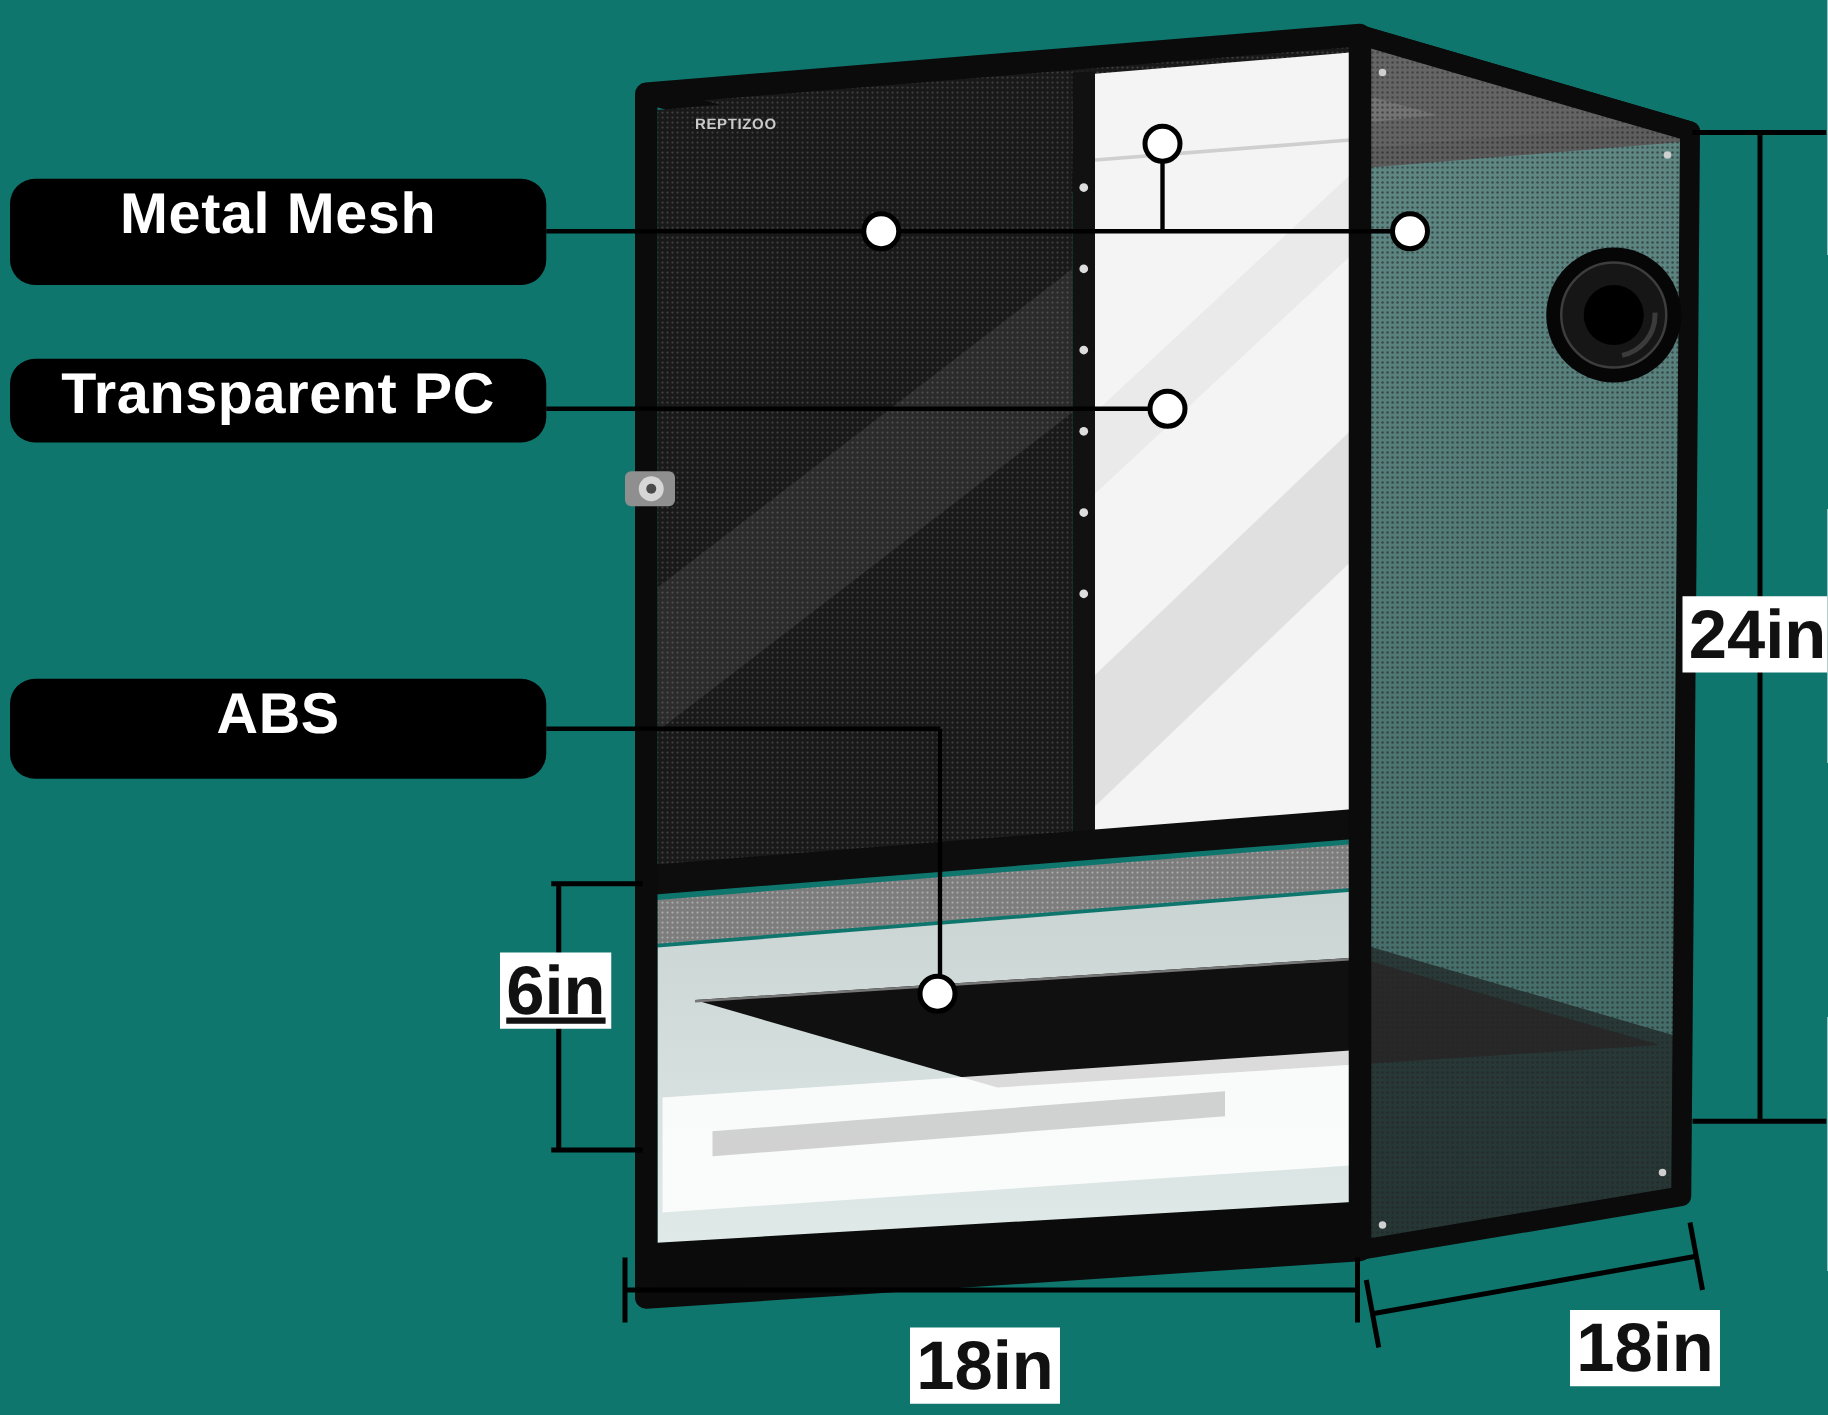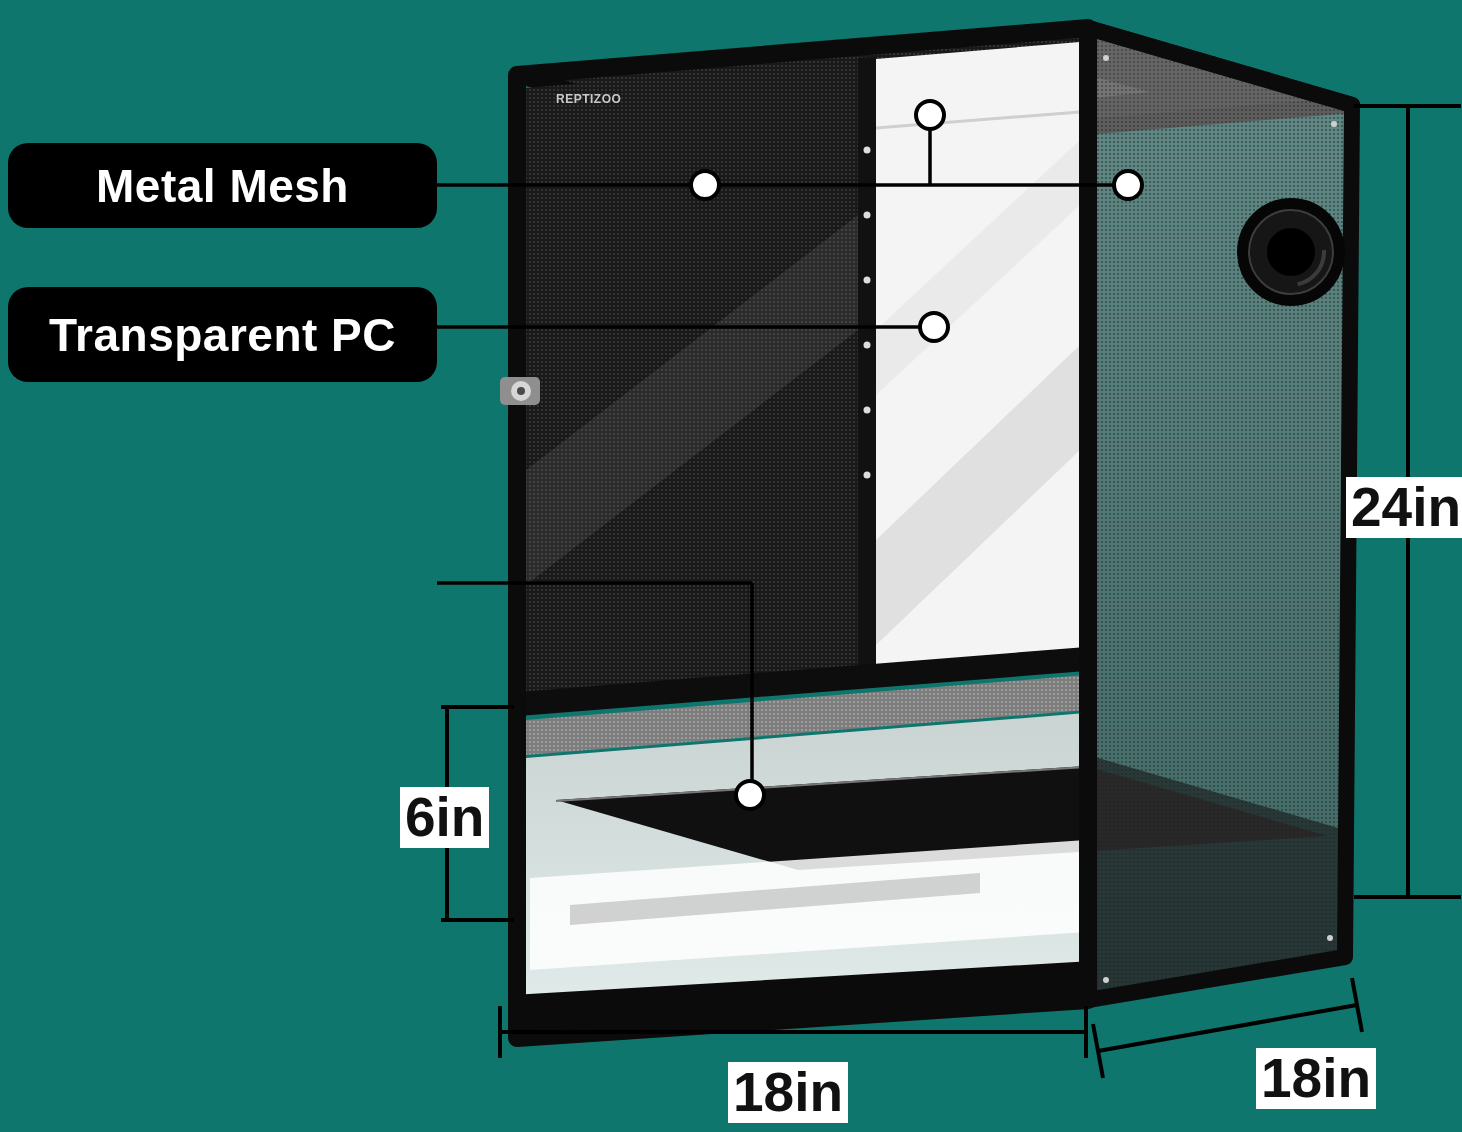--- a/index.html
+++ b/index.html
@@ -10,7 +10,7 @@
   .stage svg{position:absolute;left:0;top:0;}
   .pill{
     position:absolute;background:#000000;color:#ffffff;border-radius:20px;
-    display:flex;align-items:center;justify-content:center;
+    display:flex;justify-content:center;
     font-weight:700;font-size:46px;letter-spacing:0.5px;
   }
   .dim{

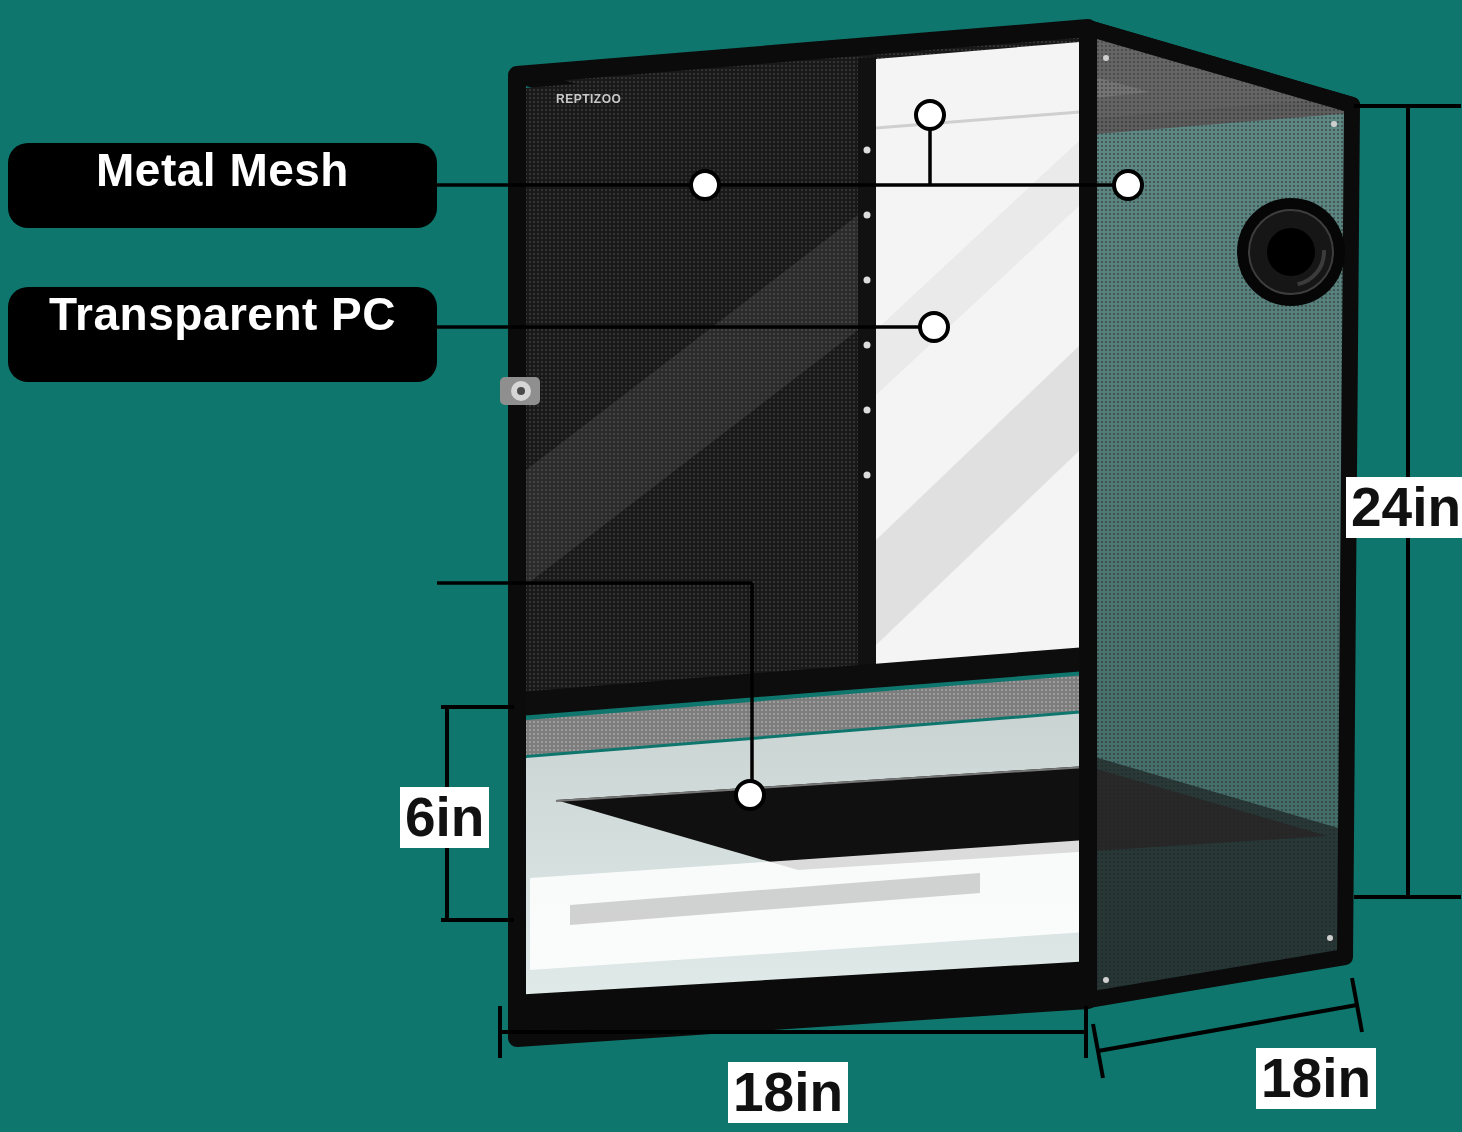--- a/index.html
+++ b/index.html
@@ -160,7 +160,7 @@
   <div class="pill" style="left:8px;top:143px;width:429px;height:85px;">
     <span>Metal Mesh</span>
   </div>
-  <div class="pill" style="left:8px;top:287px;width:429px;height:95px;">
+  <div class="pill" style="left:8px;top:287px;width:429px;height:67px;">
     <span>Transparent PC</span>
   </div>
 

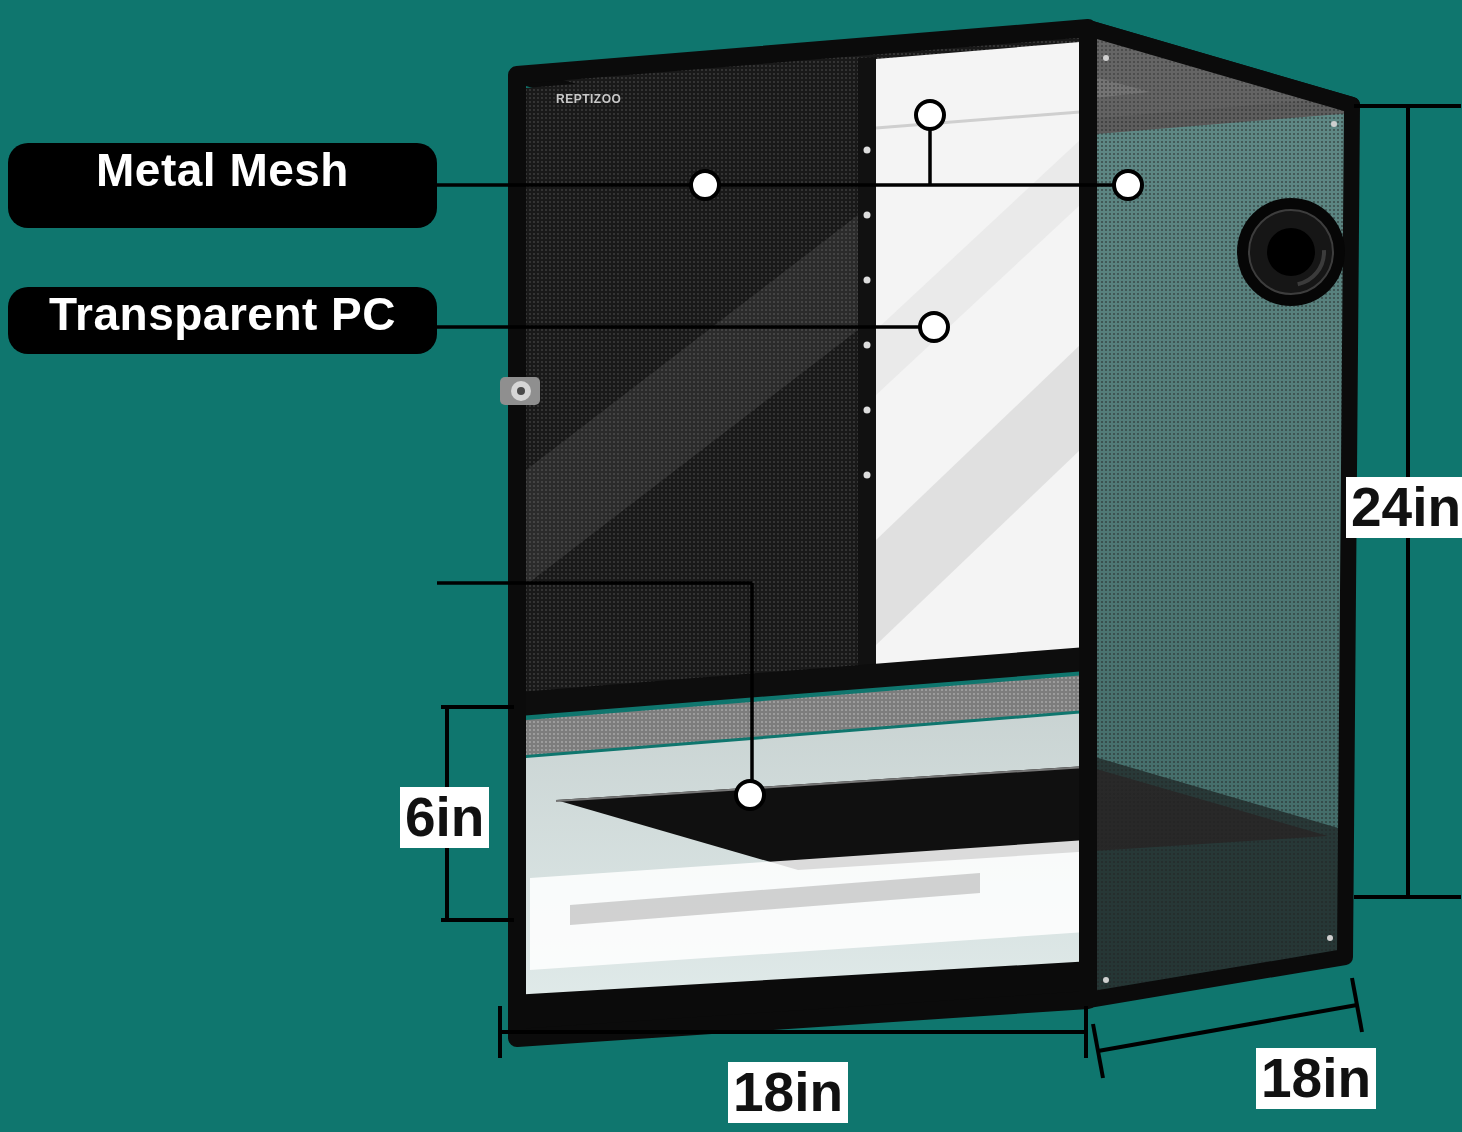--- a/index.html
+++ b/index.html
@@ -163,6 +163,9 @@
   <div class="pill" style="left:8px;top:287px;width:429px;height:67px;">
     <span>Transparent PC</span>
   </div>
+  <div class="pill" style="left:8px;top:543px;width:429px;height:80px;">
+    <span>ABS</span>
+  </div>
 
   <div class="dim" style="left:1346px;top:477px;">24in</div>
   <div class="dim" style="left:400px;top:787px;">6in</div>

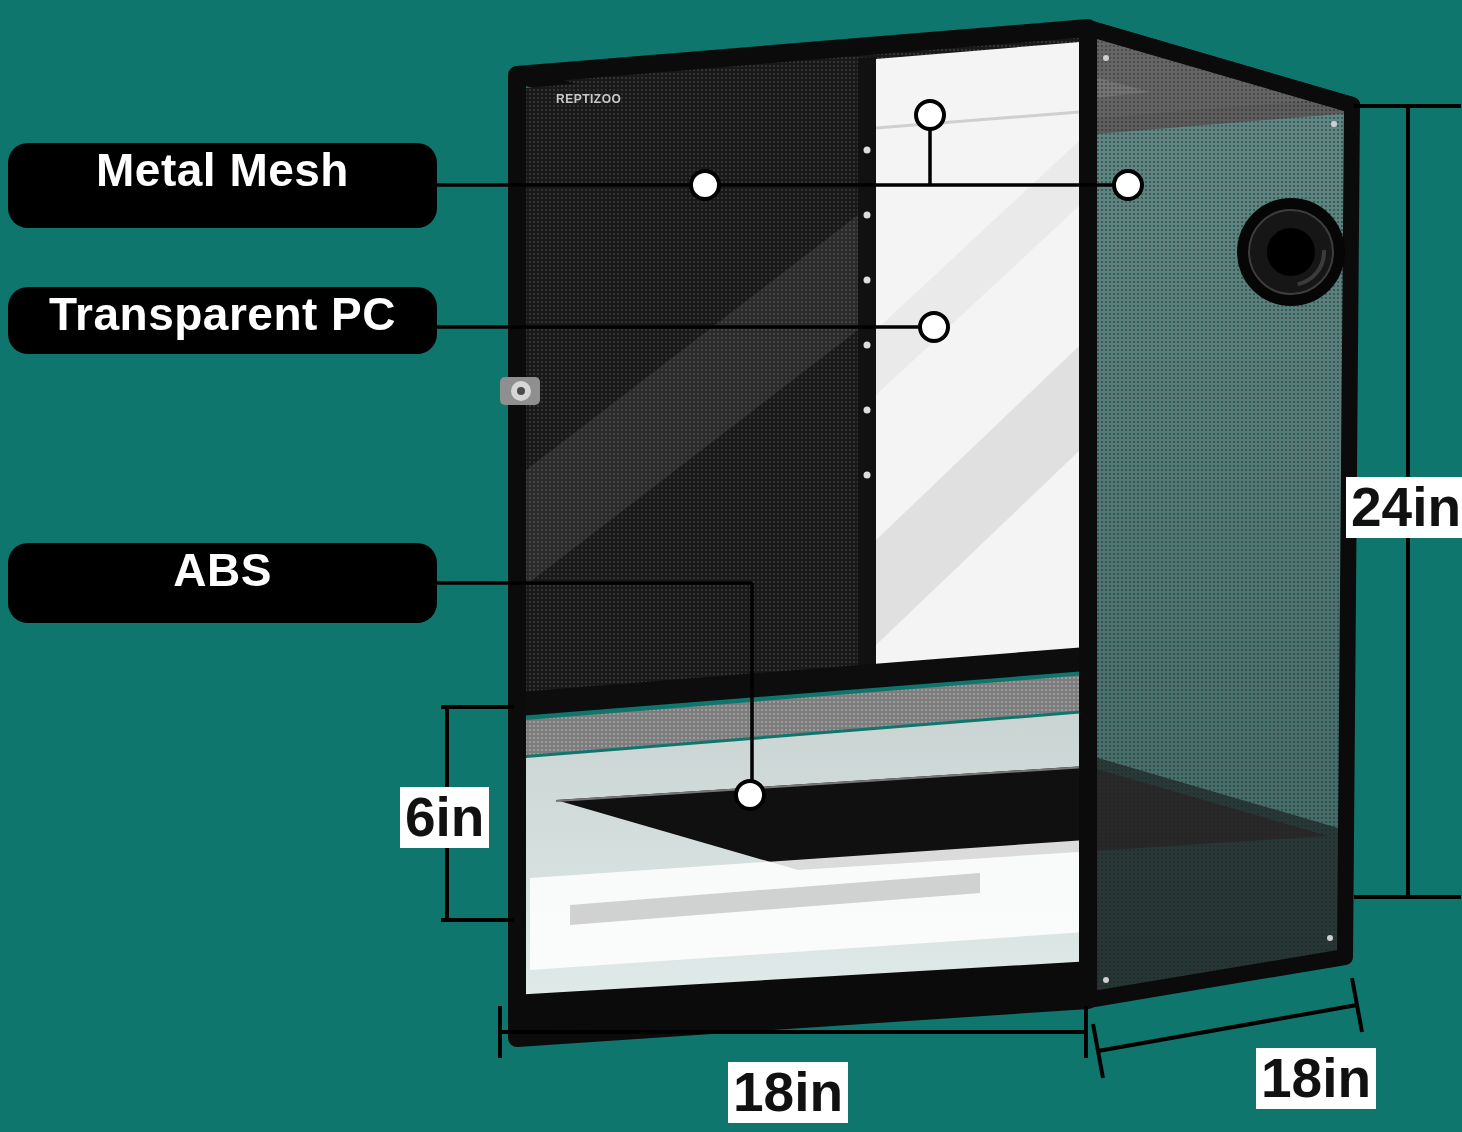--- a/index.html
+++ b/index.html
@@ -168,7 +168,7 @@
   </div>
 
   <div class="dim" style="left:1346px;top:477px;">24in</div>
-  <div class="dim" style="left:400px;top:787px;">6in</div>
+  <div class="dim" style="left:400px;top:762px;text-decoration:underline;">6in</div>
   <div class="dim" style="left:728px;top:1062px;">18in</div>
   <div class="dim" style="left:1256px;top:1048px;">18in</div>
 

